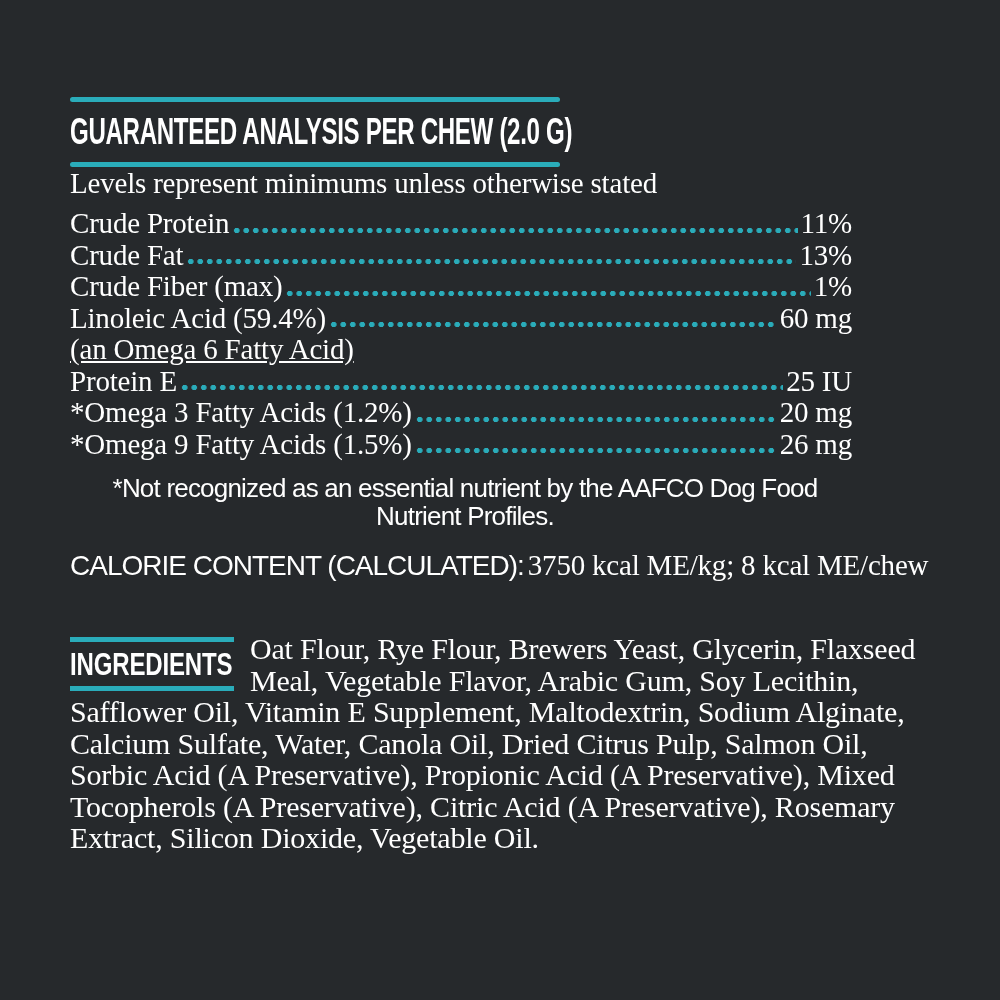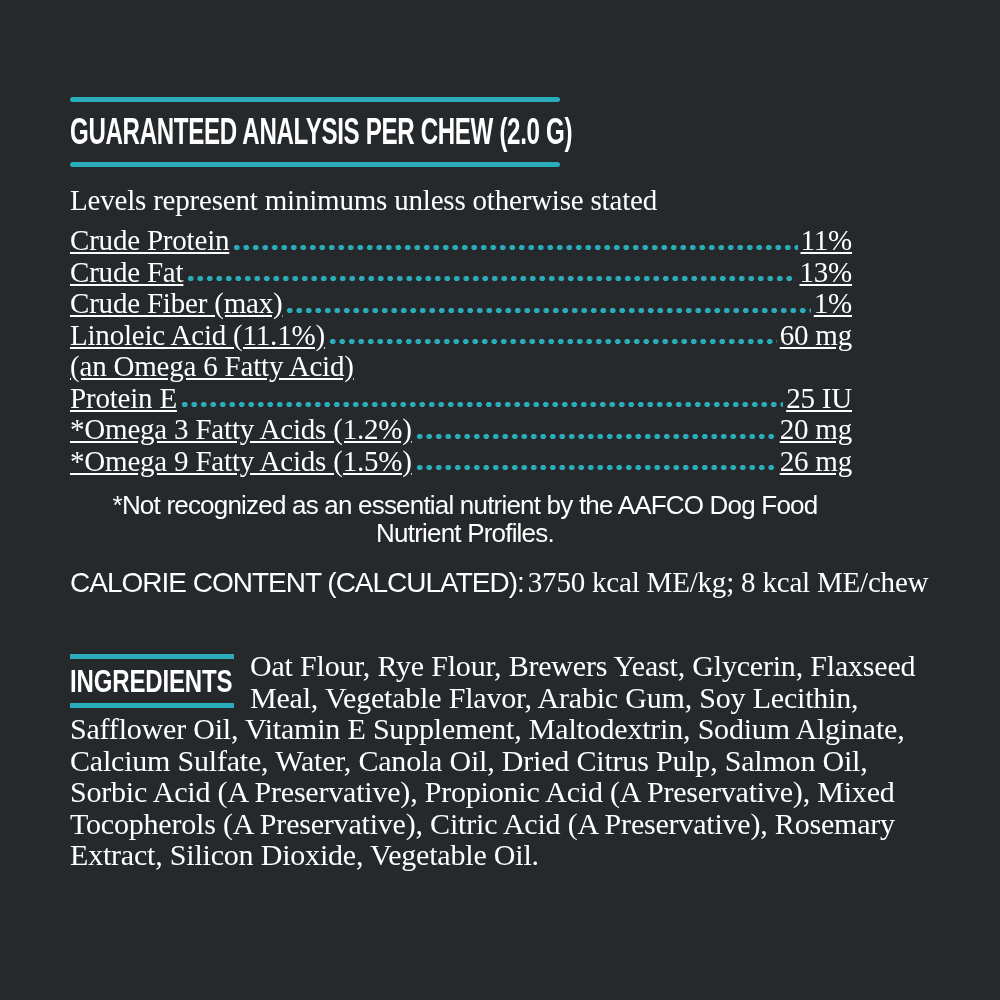--- a/index.html
+++ b/index.html
@@ -42,7 +42,6 @@
   }
 
   .ga-sub-note{
-    margin-top:17px;
     font-size:29px;
     line-height:32px;
     letter-spacing:-0.2px;

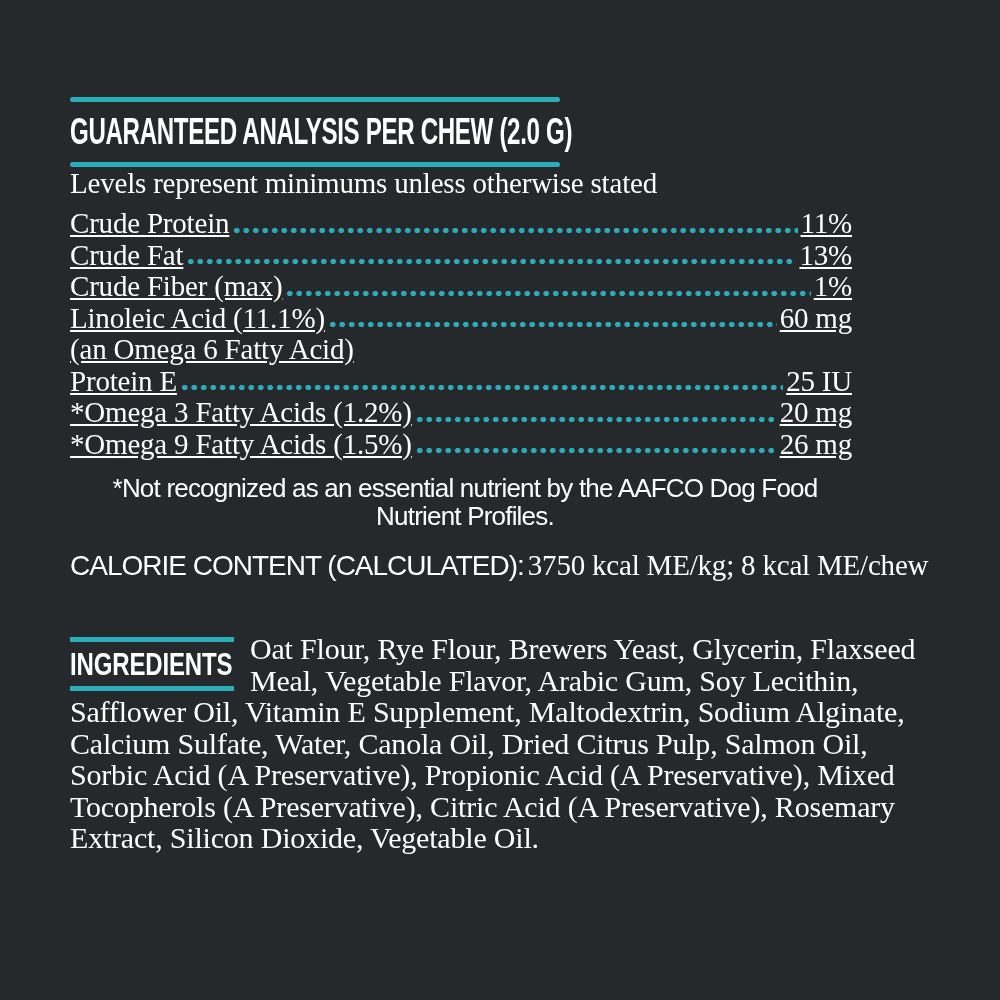--- a/index.html
+++ b/index.html
@@ -58,7 +58,6 @@
     font-size:29px;
     line-height:31.5px;
     letter-spacing:-0.2px;
-    text-decoration:underline;
   }
   .ga-label,.ga-value{white-space:nowrap;}
   .ga-dots{

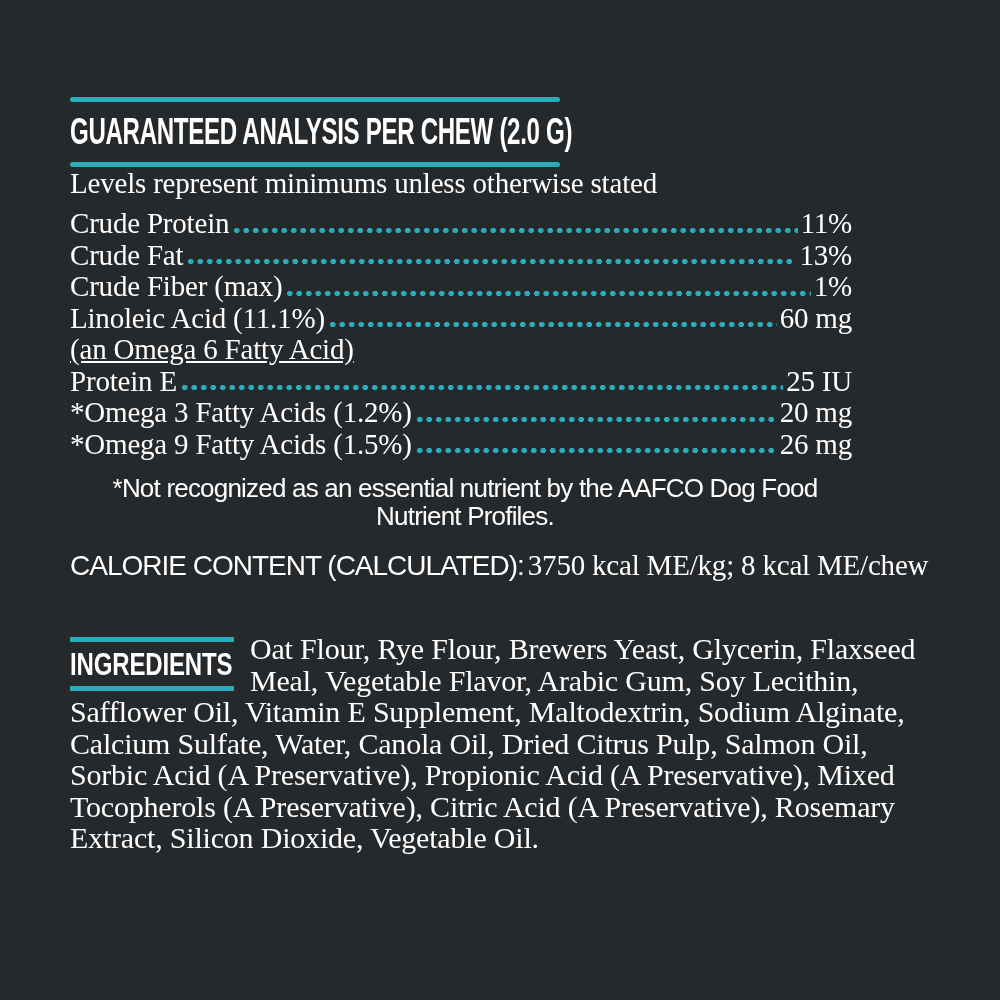--- a/index.html
+++ b/index.html
@@ -161,7 +161,7 @@
           <span class="ga-value">1%</span>
         </div>
         <div class="ga-row">
-          <span class="ga-label">Linoleic Acid (11.1%)</span>
+          <span class="ga-label">Linoleic Acid (59.4%)</span>
           <span class="ga-dots"></span>
           <span class="ga-value">60 mg</span>
         </div>

